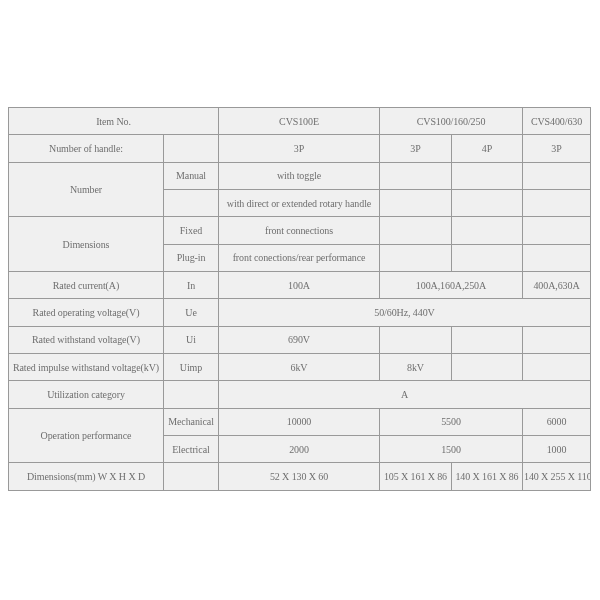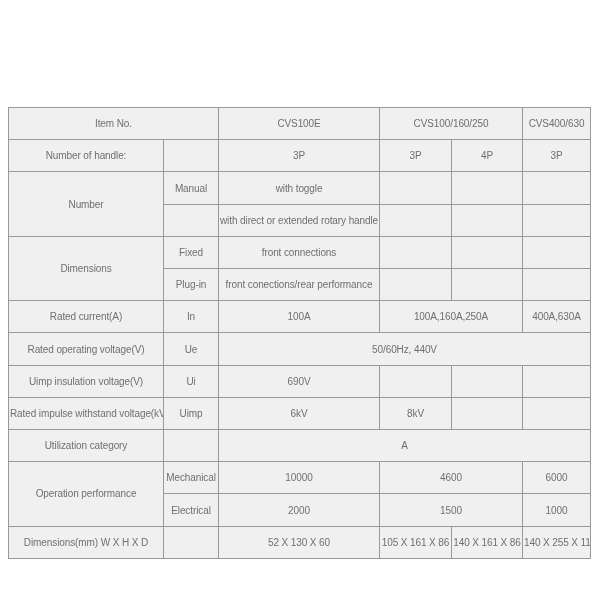--- a/index.html
+++ b/index.html
@@ -18,8 +18,8 @@
   .stage{position:relative;width:600px;height:600px;overflow:hidden;}
   table.spec{
     position:absolute;left:8px;top:107px;
-    width:582px;height:452px;
-    border-collapse:collapse;table-layout:fixed;
+    width:582px;height:384px;
+    border-collapse:collapse;table-layout:fixed;font-family:Liberation Serif, serif;
   }
   table.spec td{
     border:1px solid var(--border);

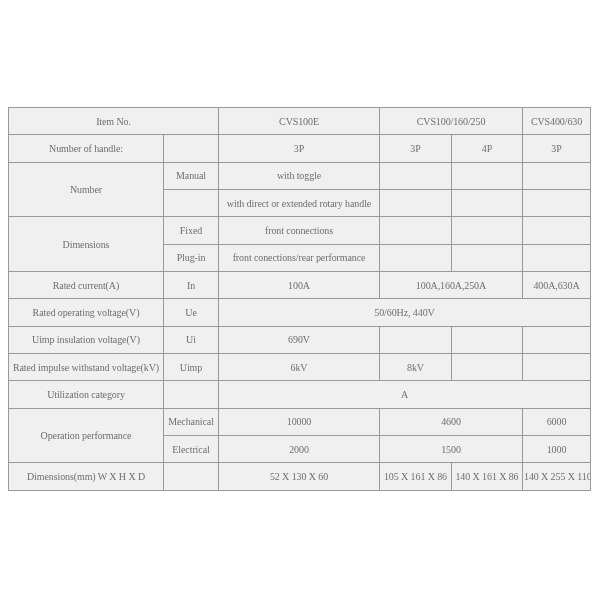--- a/index.html
+++ b/index.html
@@ -115,7 +115,7 @@
     </tr>
 
     <tr>
-      <td>Uimp insulation voltage(V)</td>
+      <td>Rated withstand voltage(V)</td>
       <td>Ui</td>
       <td>690V</td>
       <td></td>

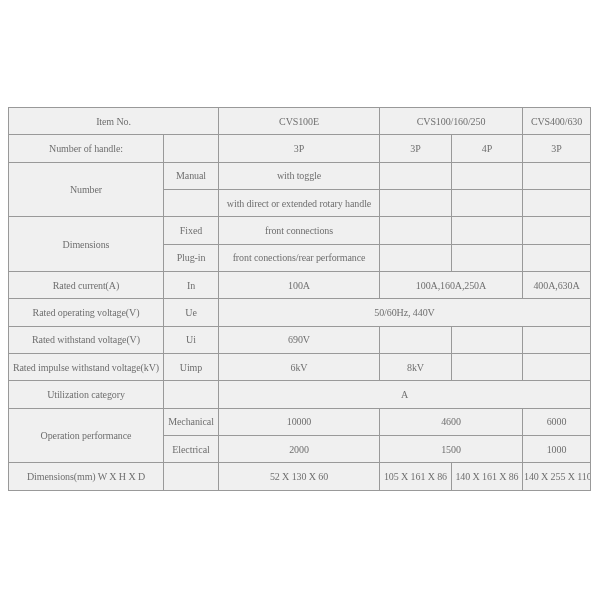--- a/index.html
+++ b/index.html
@@ -142,7 +142,7 @@
       <td rowspan="2">Operation performance</td>
       <td>Mechanical</td>
       <td>10000</td>
-      <td colspan="2">4600</td>
+      <td colspan="2">5500</td>
       <td>6000</td>
     </tr>
 

